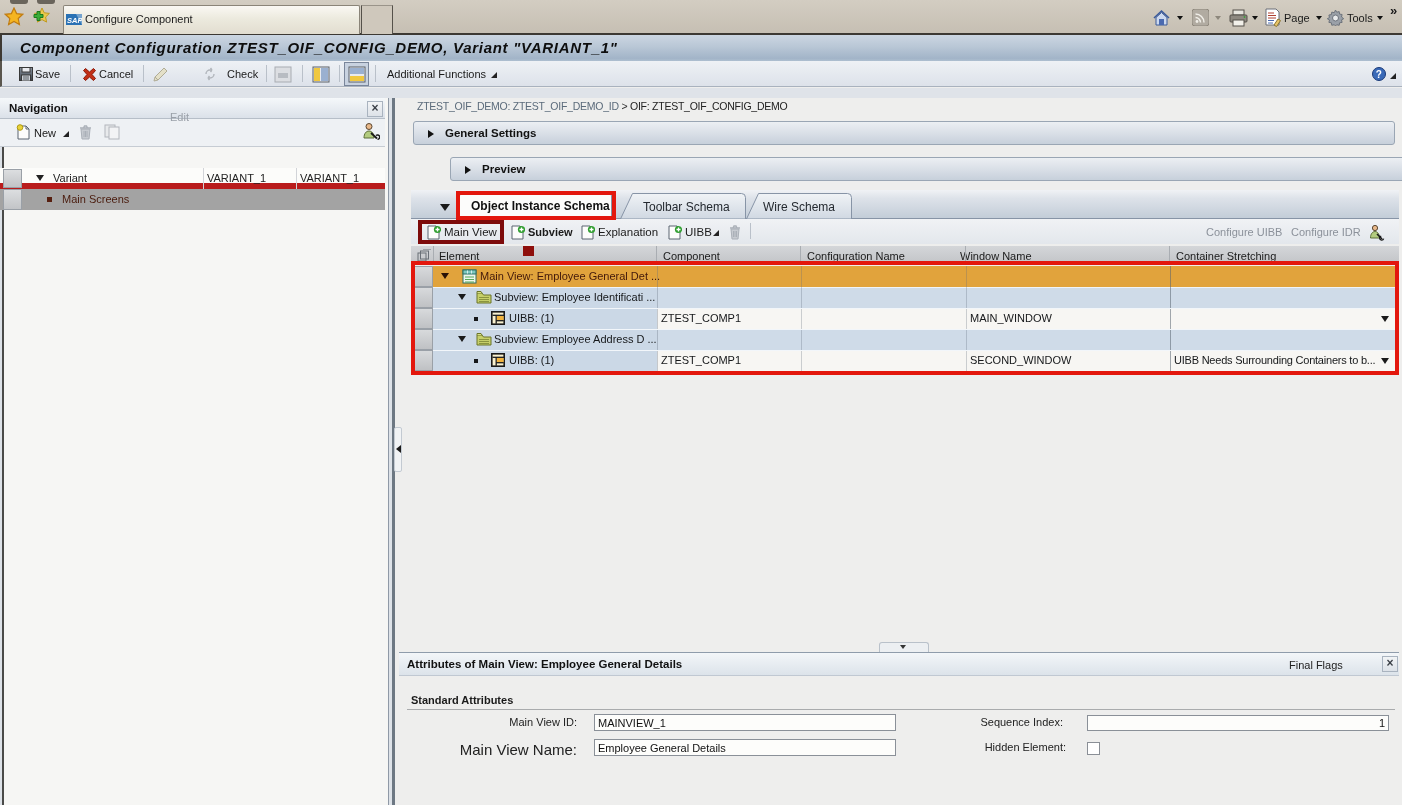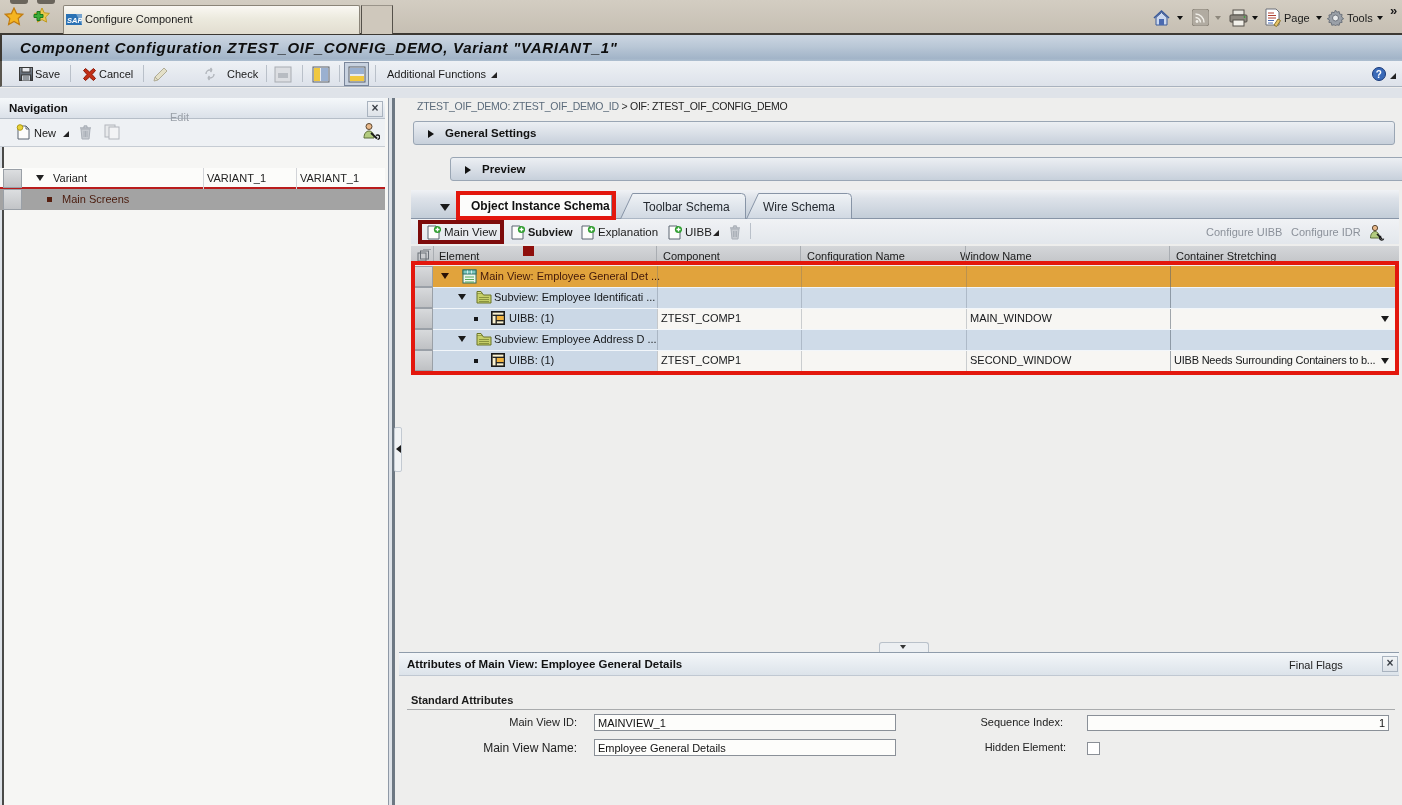--- a/index.html
+++ b/index.html
@@ -25,7 +25,7 @@
   #navhead{left:0;top:0;width:385px;height:21px;background:linear-gradient(#f5f8fa,#dbe1e9);border-bottom:1px solid #b6bec8;box-sizing:border-box;}
   #navtool{left:0;top:21px;width:385px;height:28px;background:#eef1f4;border-bottom:1px solid #c6ccd3;box-sizing:border-box;}
   #navthead{left:0;top:49px;width:385px;height:21px;background:linear-gradient(#d9dadc,#bfc1c4);border-bottom:1px solid #999da3;box-sizing:border-box;}
-  .navrow1{left:0;top:70px;width:385px;height:21px;background:#fcfcfa;border-bottom:2px solid #b91c1c;box-sizing:border-box;}
+  .navrow1{left:0;top:70px;width:385px;height:21px;background:#fcfcfa;border-bottom:6px solid #b91c1c;box-sizing:border-box;}
   .navrow2{left:0;top:91px;width:385px;height:21px;background:#a3a3a3;}
   .ncol{position:absolute;top:0;width:1px;height:21px;background:#abb1b8;}
   .nselcell{position:absolute;left:3px;width:19px;background:linear-gradient(#dcdee0,#c2c4c7);border:1px solid #9aa0a7;box-sizing:border-box;}

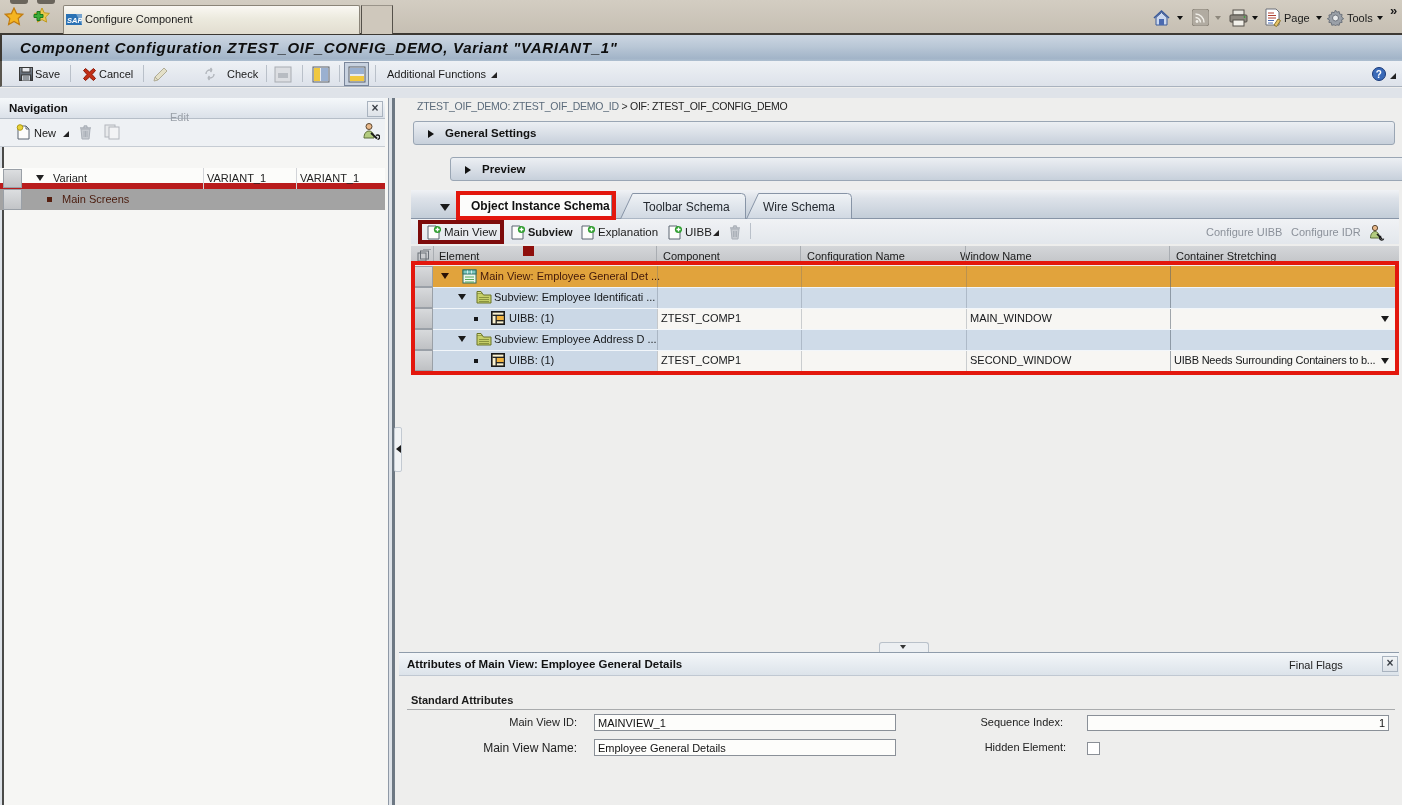--- a/index.html
+++ b/index.html
@@ -288,7 +288,7 @@
 <div class="inp" style="left:594px;top:714px;width:302px;height:17px;line-height:16px;">MAINVIEW_1</div>
 <div class="txt" style="right:339px;top:716px;font-size:11px;color:#222;">Sequence Index:</div>
 <div class="inp" style="left:1087px;top:715px;width:302px;height:16px;line-height:15px;text-align:right;">1</div>
-<div class="txt" style="right:825px;top:741px;font-size:12px;color:#222;">Main View Name:</div>
+<div class="txt" style="right:825px;top:741px;font-size:15px;color:#222;">Main View Name:</div>
 <div class="inp" style="left:594px;top:739px;width:302px;height:17px;line-height:16px;">Employee General Details</div>
 <div class="txt" style="right:336px;top:741px;font-size:11px;color:#222;">Hidden Element:</div>
 <div class="ab" style="left:1087px;top:742px;width:13px;height:13px;background:#fff;border:1px solid #8a8f96;box-sizing:border-box;"></div>

